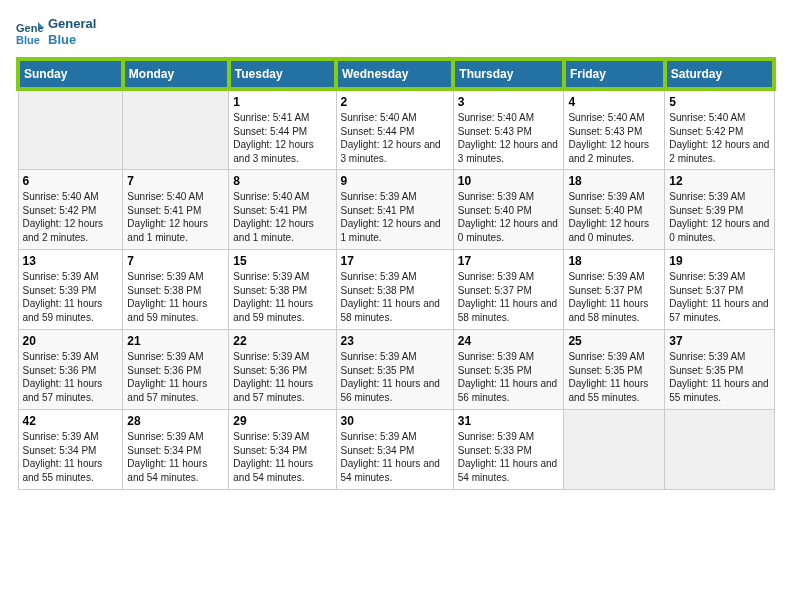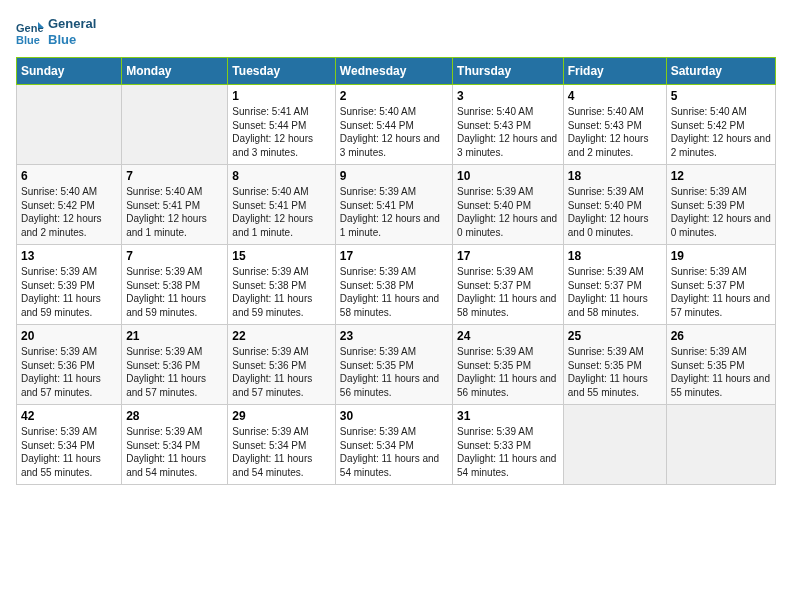--- a/index.html
+++ b/index.html
@@ -49,7 +49,7 @@
       font-size: 12px;
       font-weight: bold;
       padding: 6px 4px;
-      border: 1px solid #84cc16;
+      border: 4px solid #84cc16;
       text-align: left;
     }
     tbody tr td {

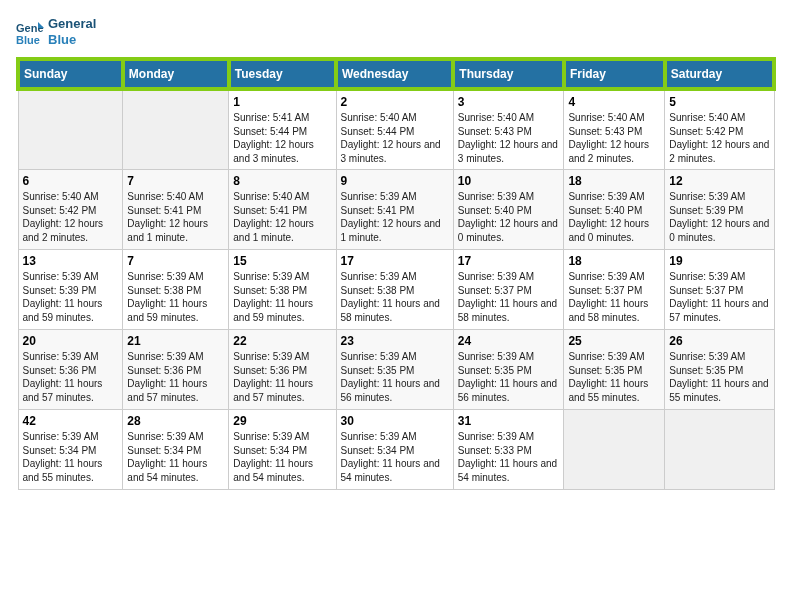--- a/index.html
+++ b/index.html
@@ -272,7 +272,7 @@
 Daylight: 11 hours and 55 minutes.</div>
         </td>
         <td>
-          <span class="day-number">26</span>
+          <span class="day-number">37</span>
           <div class="day-info" style="white-space: pre-line;">Sunrise: 5:39 AM
 Sunset: 5:35 PM
 Daylight: 11 hours and 55 minutes.</div>

